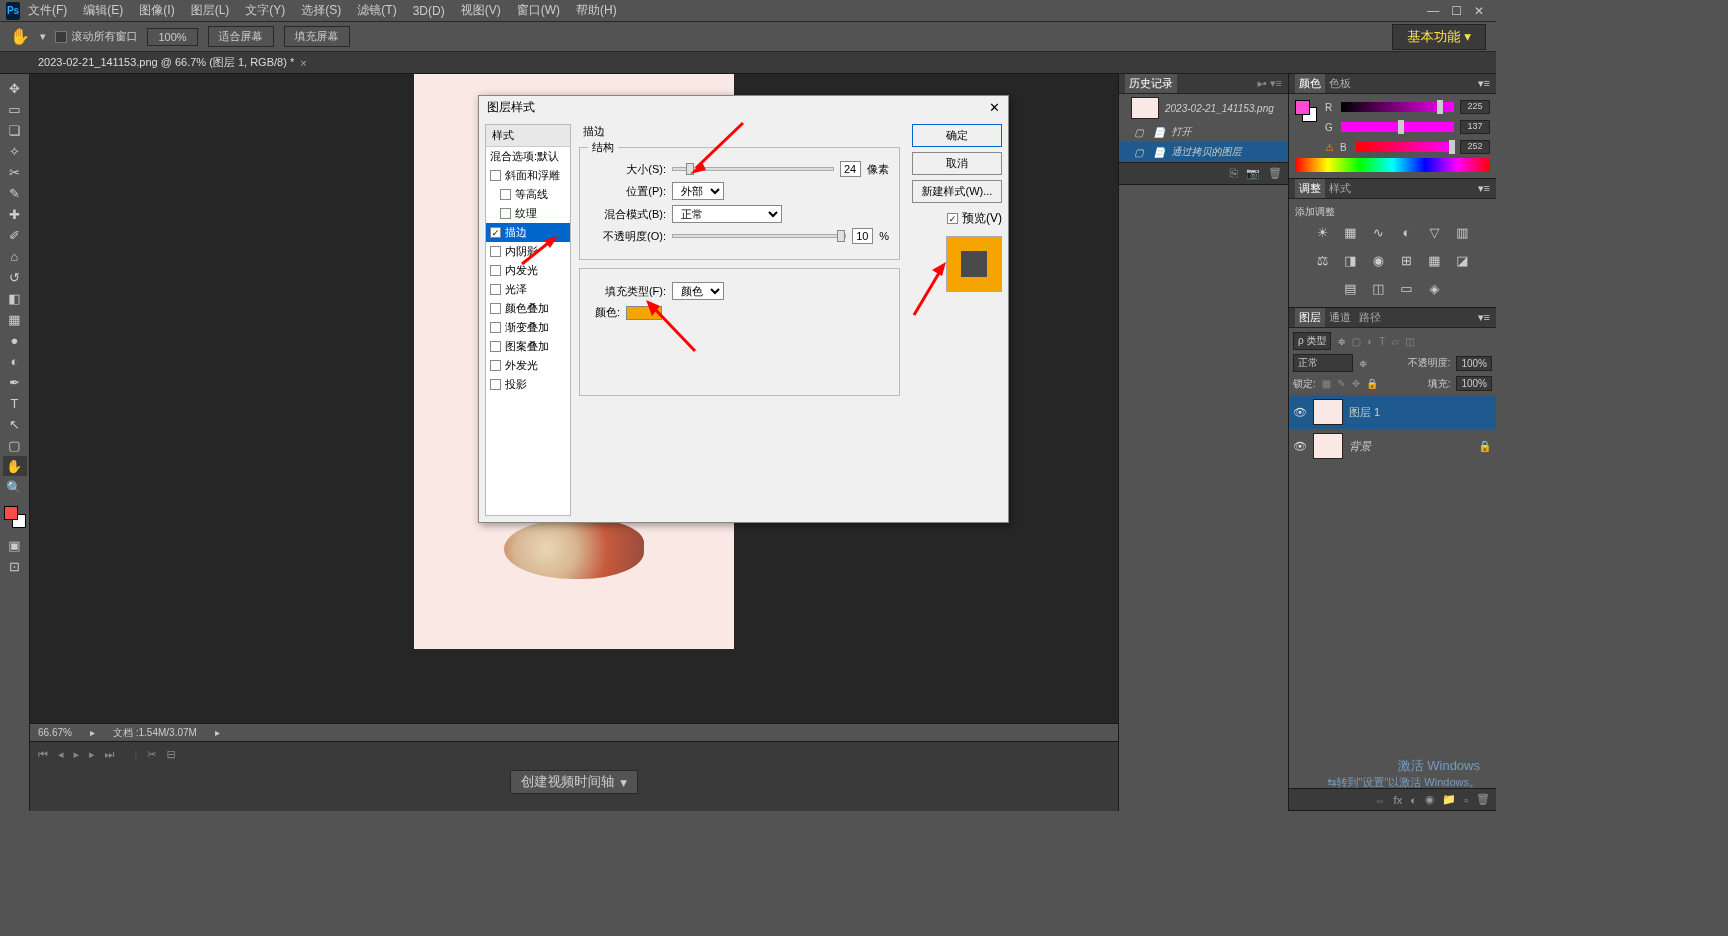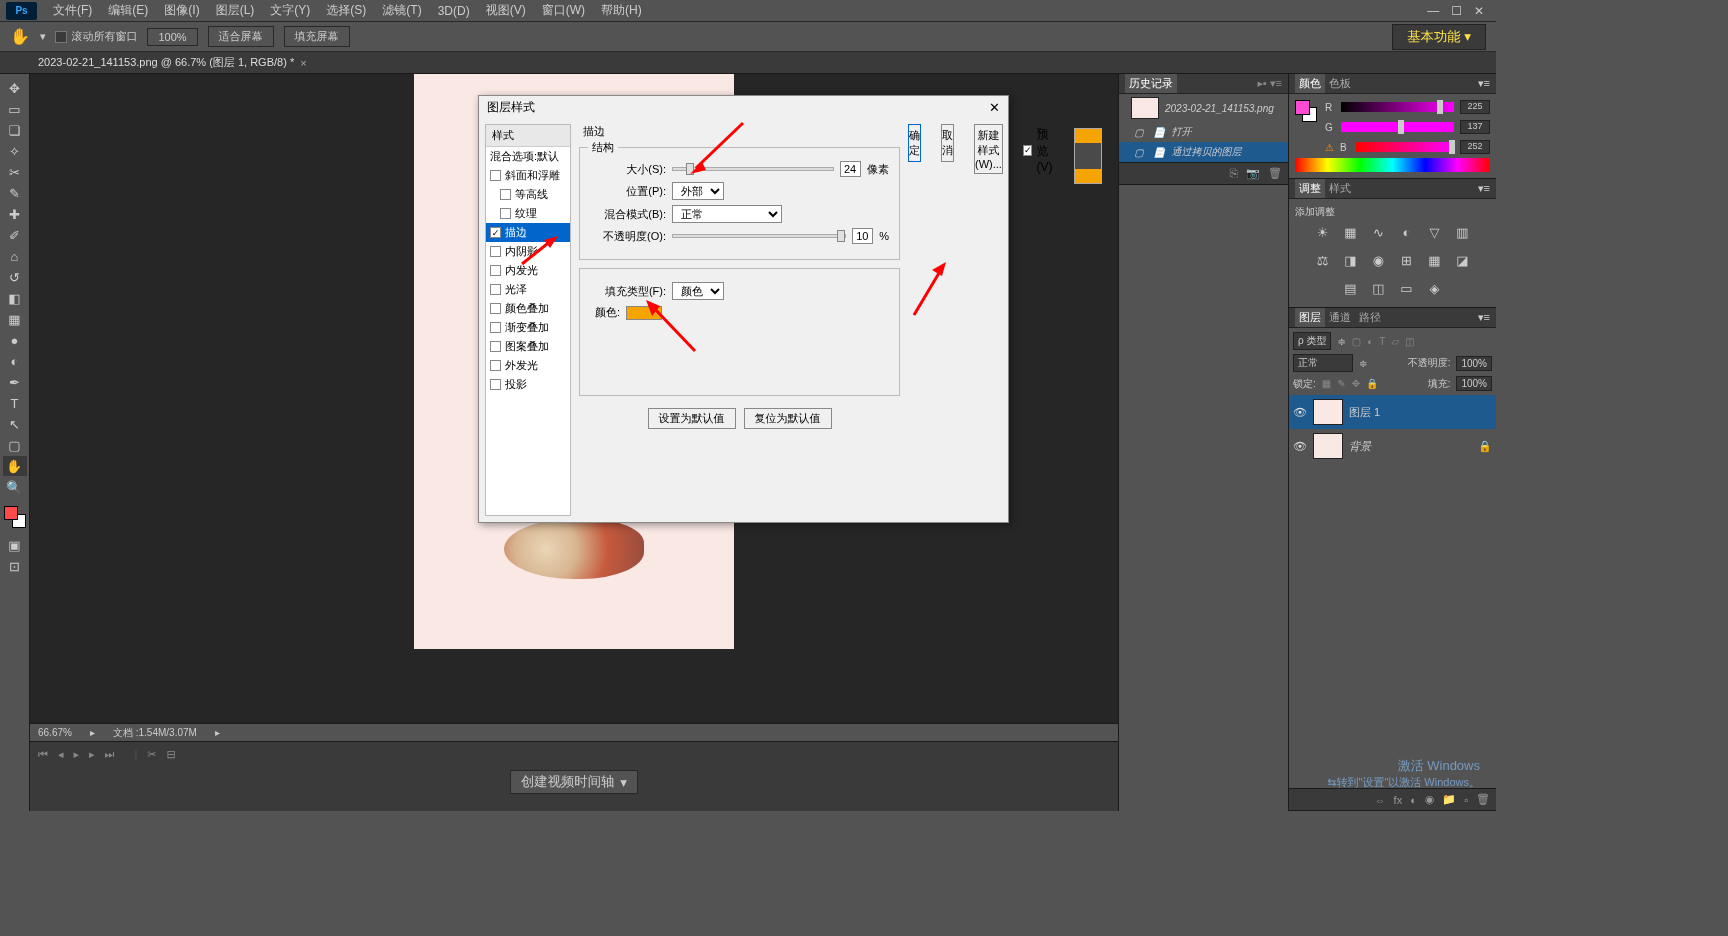--- a/index.html
+++ b/index.html
@@ -7,7 +7,7 @@
 
 
 .menubar { background:#535353; height:22px; display:flex; align-items:center; padding:0 6px; border-bottom:1px solid #282828; }
-.ps-logo { width:31px; height:18px; background:#001e36; color:#31a8ff; font-weight:bold; font-size:10px; display:flex; align-items:center; justify-content:center; margin-right:8px; border-radius:2px; }
+.ps-logo { width:14px; height:18px; background:#001e36; color:#31a8ff; font-weight:bold; font-size:10px; display:flex; align-items:center; justify-content:center; border-radius:2px; }
 .menu-item { padding:0 8px; cursor:default; font-size:12px; }
 .window-controls { margin-left:auto; display:flex; gap:12px; padding-right:6px; font-size:12px; }
 

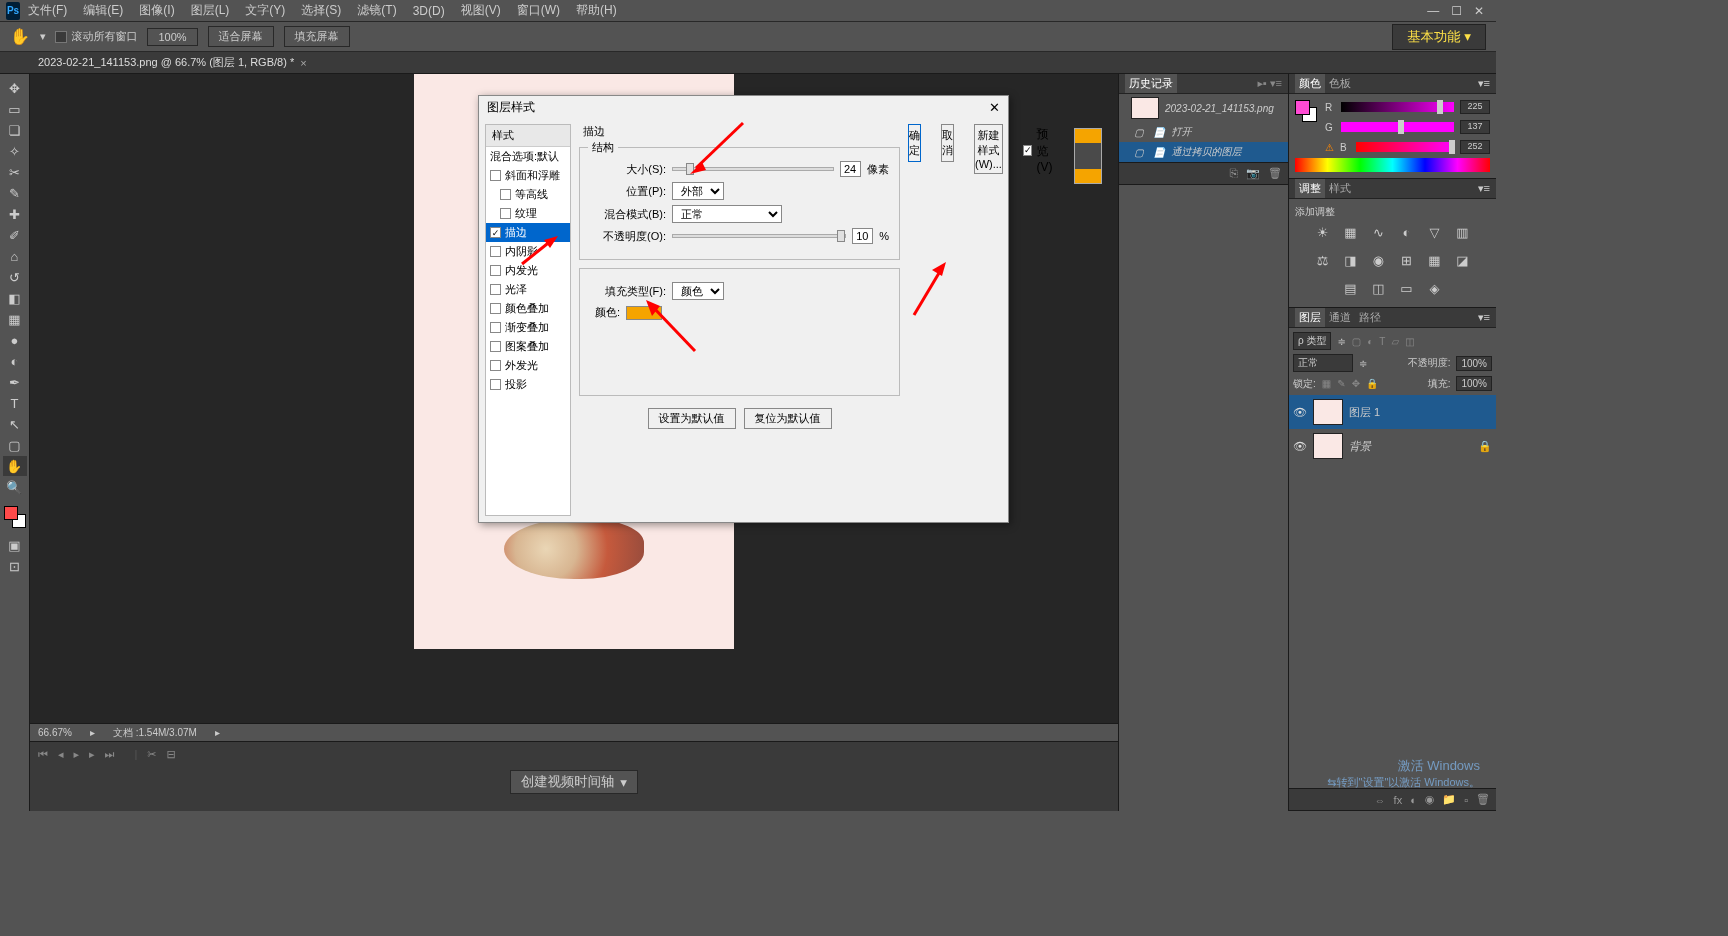--- a/index.html
+++ b/index.html
@@ -108,7 +108,7 @@
 .color-chip { width:36px; height:14px; background:#f5a400; border:1px solid #888; display:inline-block; }
 .dlg-btns-row { display:flex; gap:8px; justify-content:center; margin-top:4px; }
 .dlg-btn { border:1px solid #888; background:#f0f0f0; padding:2px 10px; font-size:11px; }
-.dlg-right { width:94px; display:flex; flex-direction:row; gap:20px; align-items:flex-start; }
+.dlg-right { width:94px; display:flex; flex-direction:column; gap:5px; align-items:flex-end; }
 .dlg-rbtn { width:90px; border:1px solid #888; background:#f0f0f0; padding:3px 0; font-size:11px; text-align:center; }
 .dlg-rbtn.primary { border:1px solid #0066cc; }
 .dlg-preview { width:56px; height:56px; background:#f5a400; border:1px solid #aaa; display:flex; align-items:center; justify-content:center; margin-top:4px; }

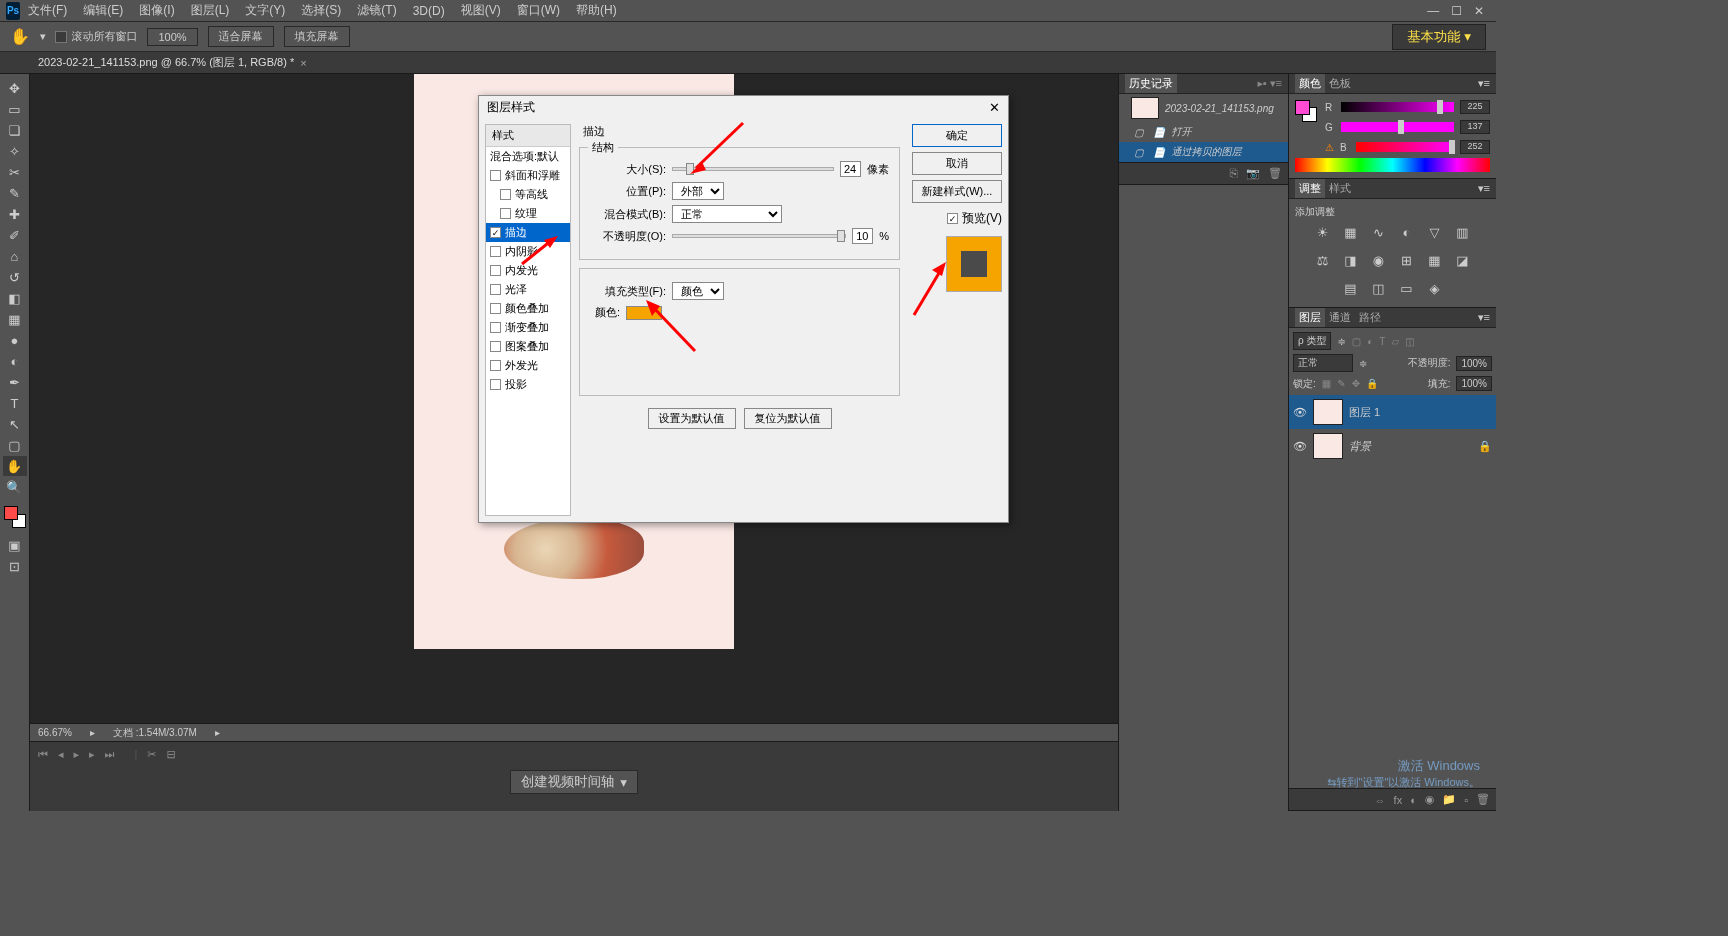--- a/index.html
+++ b/index.html
@@ -491,10 +491,6 @@
           </div>
         <div style="height:60px"></div>
       </div>
-      <div class="dlg-btns-row">
-        <button class="dlg-btn">设置为默认值</button>
-        <button class="dlg-btn">复位为默认值</button>
-      </div>
     </div>
     <div class="dlg-right">
       <button class="dlg-rbtn primary">确定</button>

